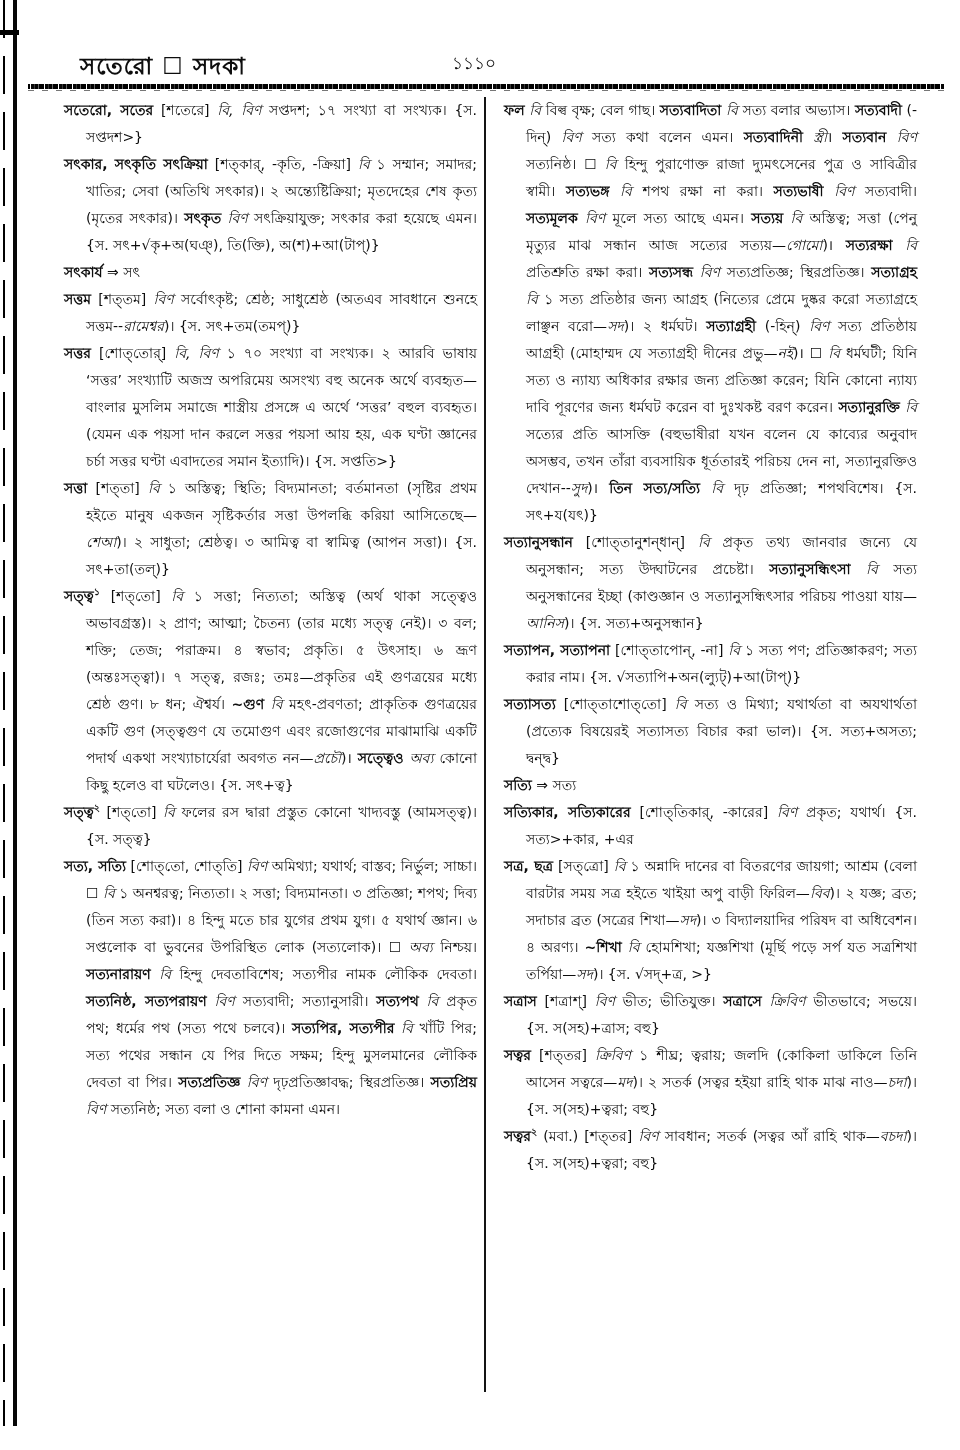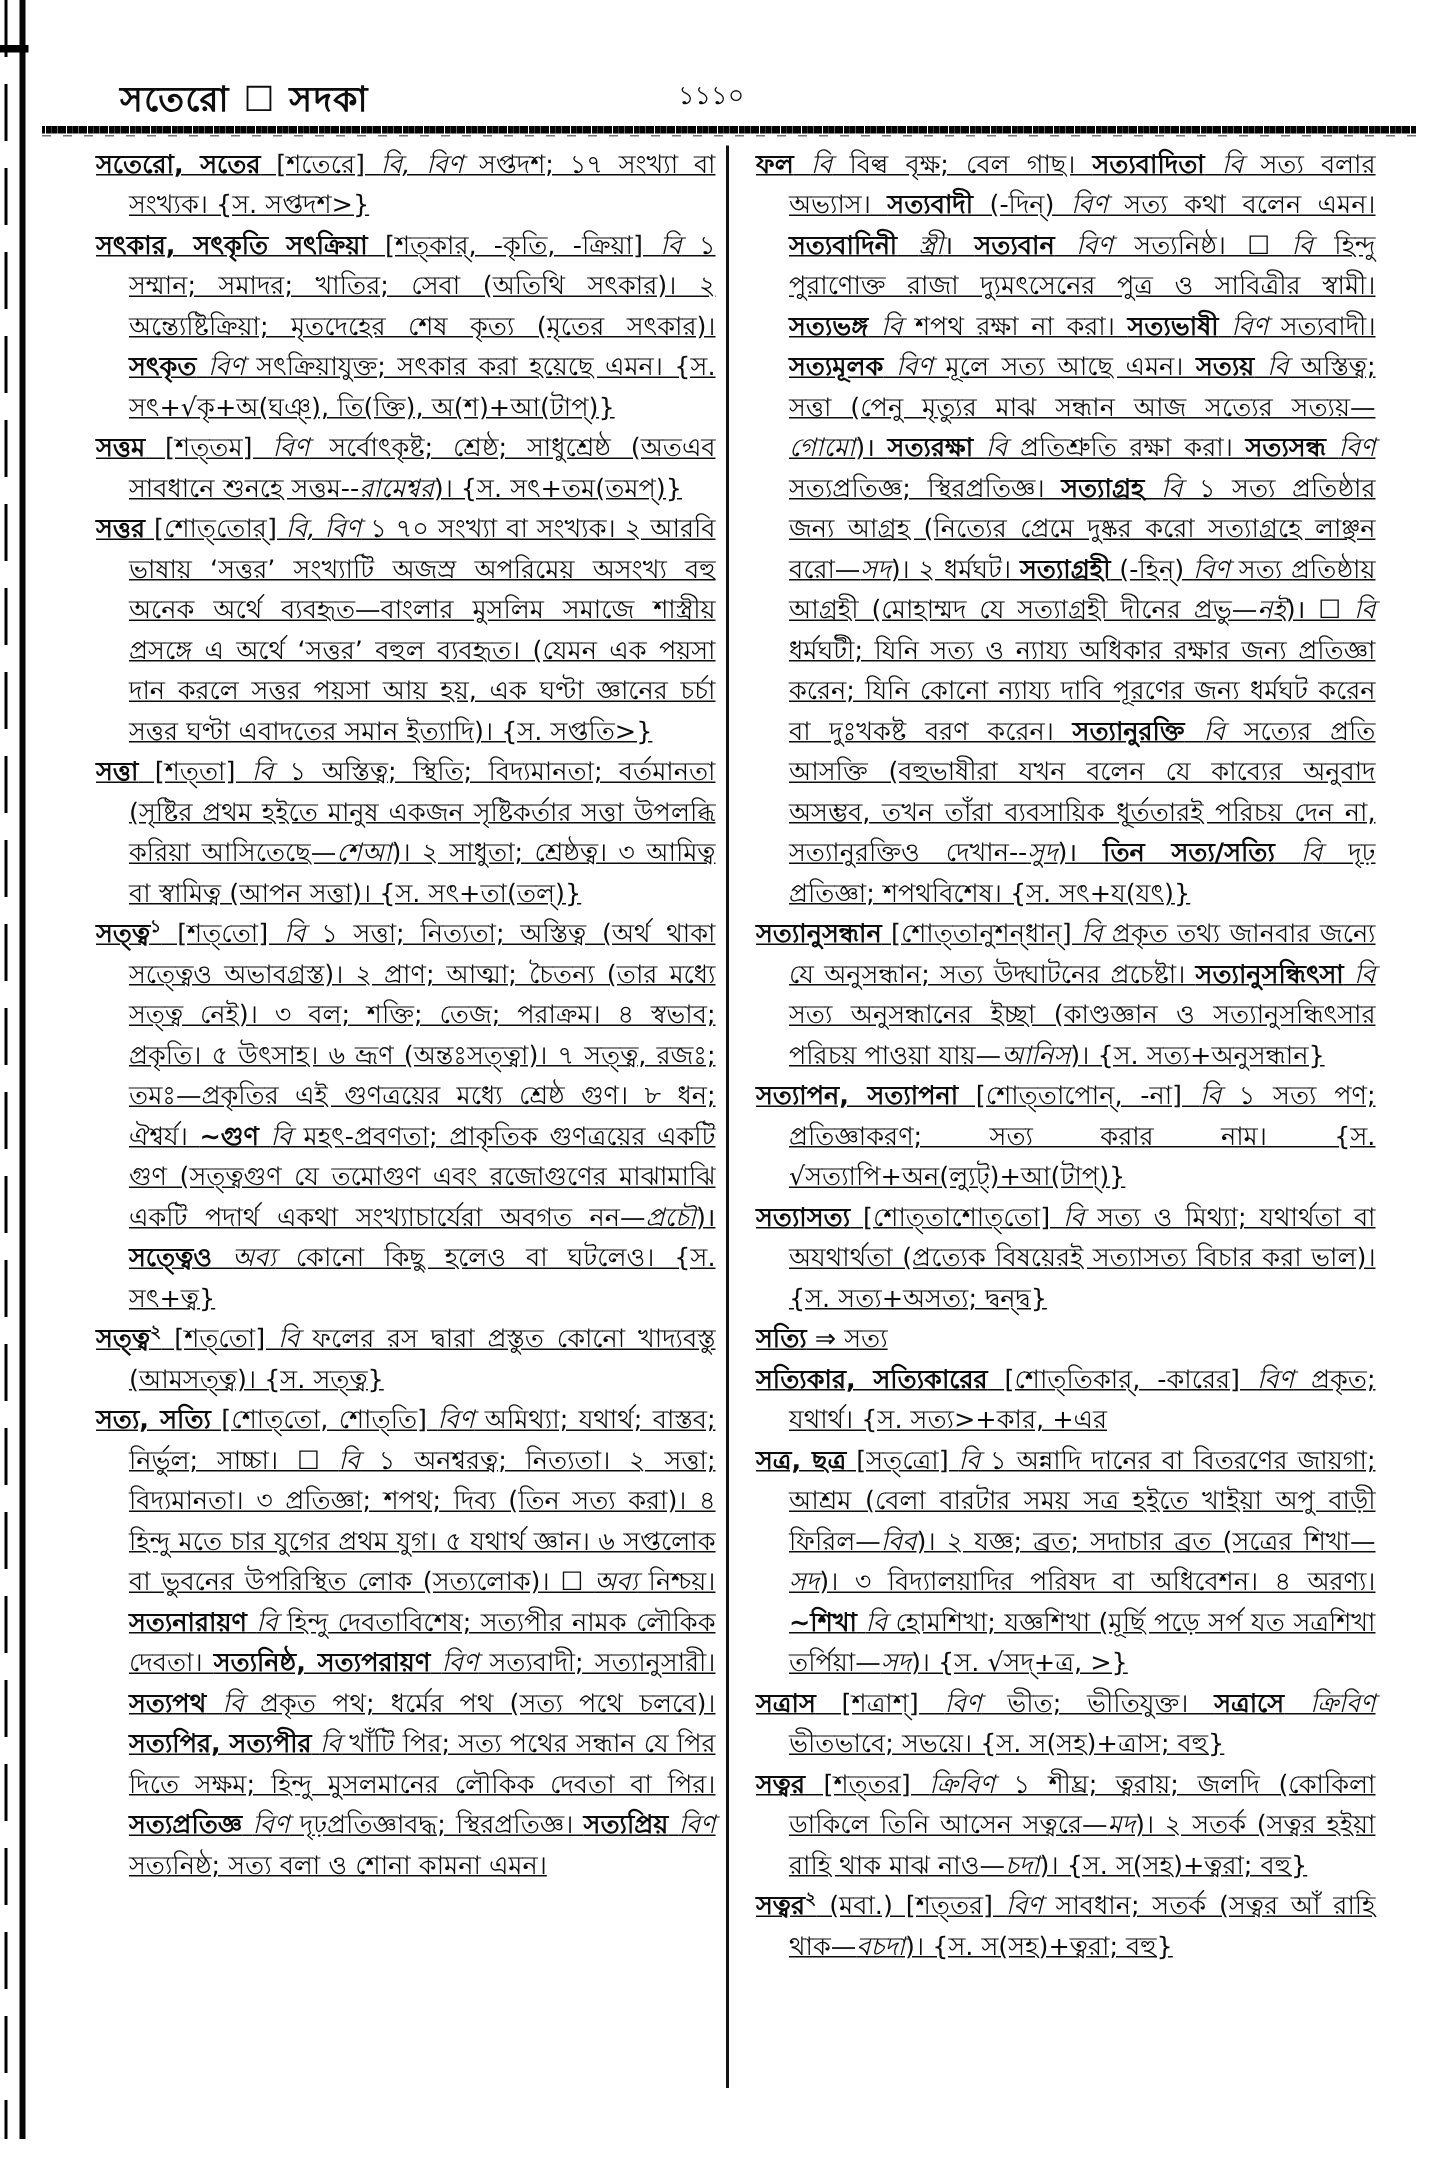--- a/index.html
+++ b/index.html
@@ -31,7 +31,7 @@
   .col-divider{position:absolute;left:484px;top:97px;width:2px;height:1295px;background:#141414;}
   .column p{
     margin:0;padding-left:22px;text-indent:-22px;text-align:justify;
-    font-size:17px;line-height:27px;text-decoration:underline;
+    font-size:14px;line-height:27px;
   }
   .column p b{font-weight:bold;}
   .column p i{font-style:italic;}

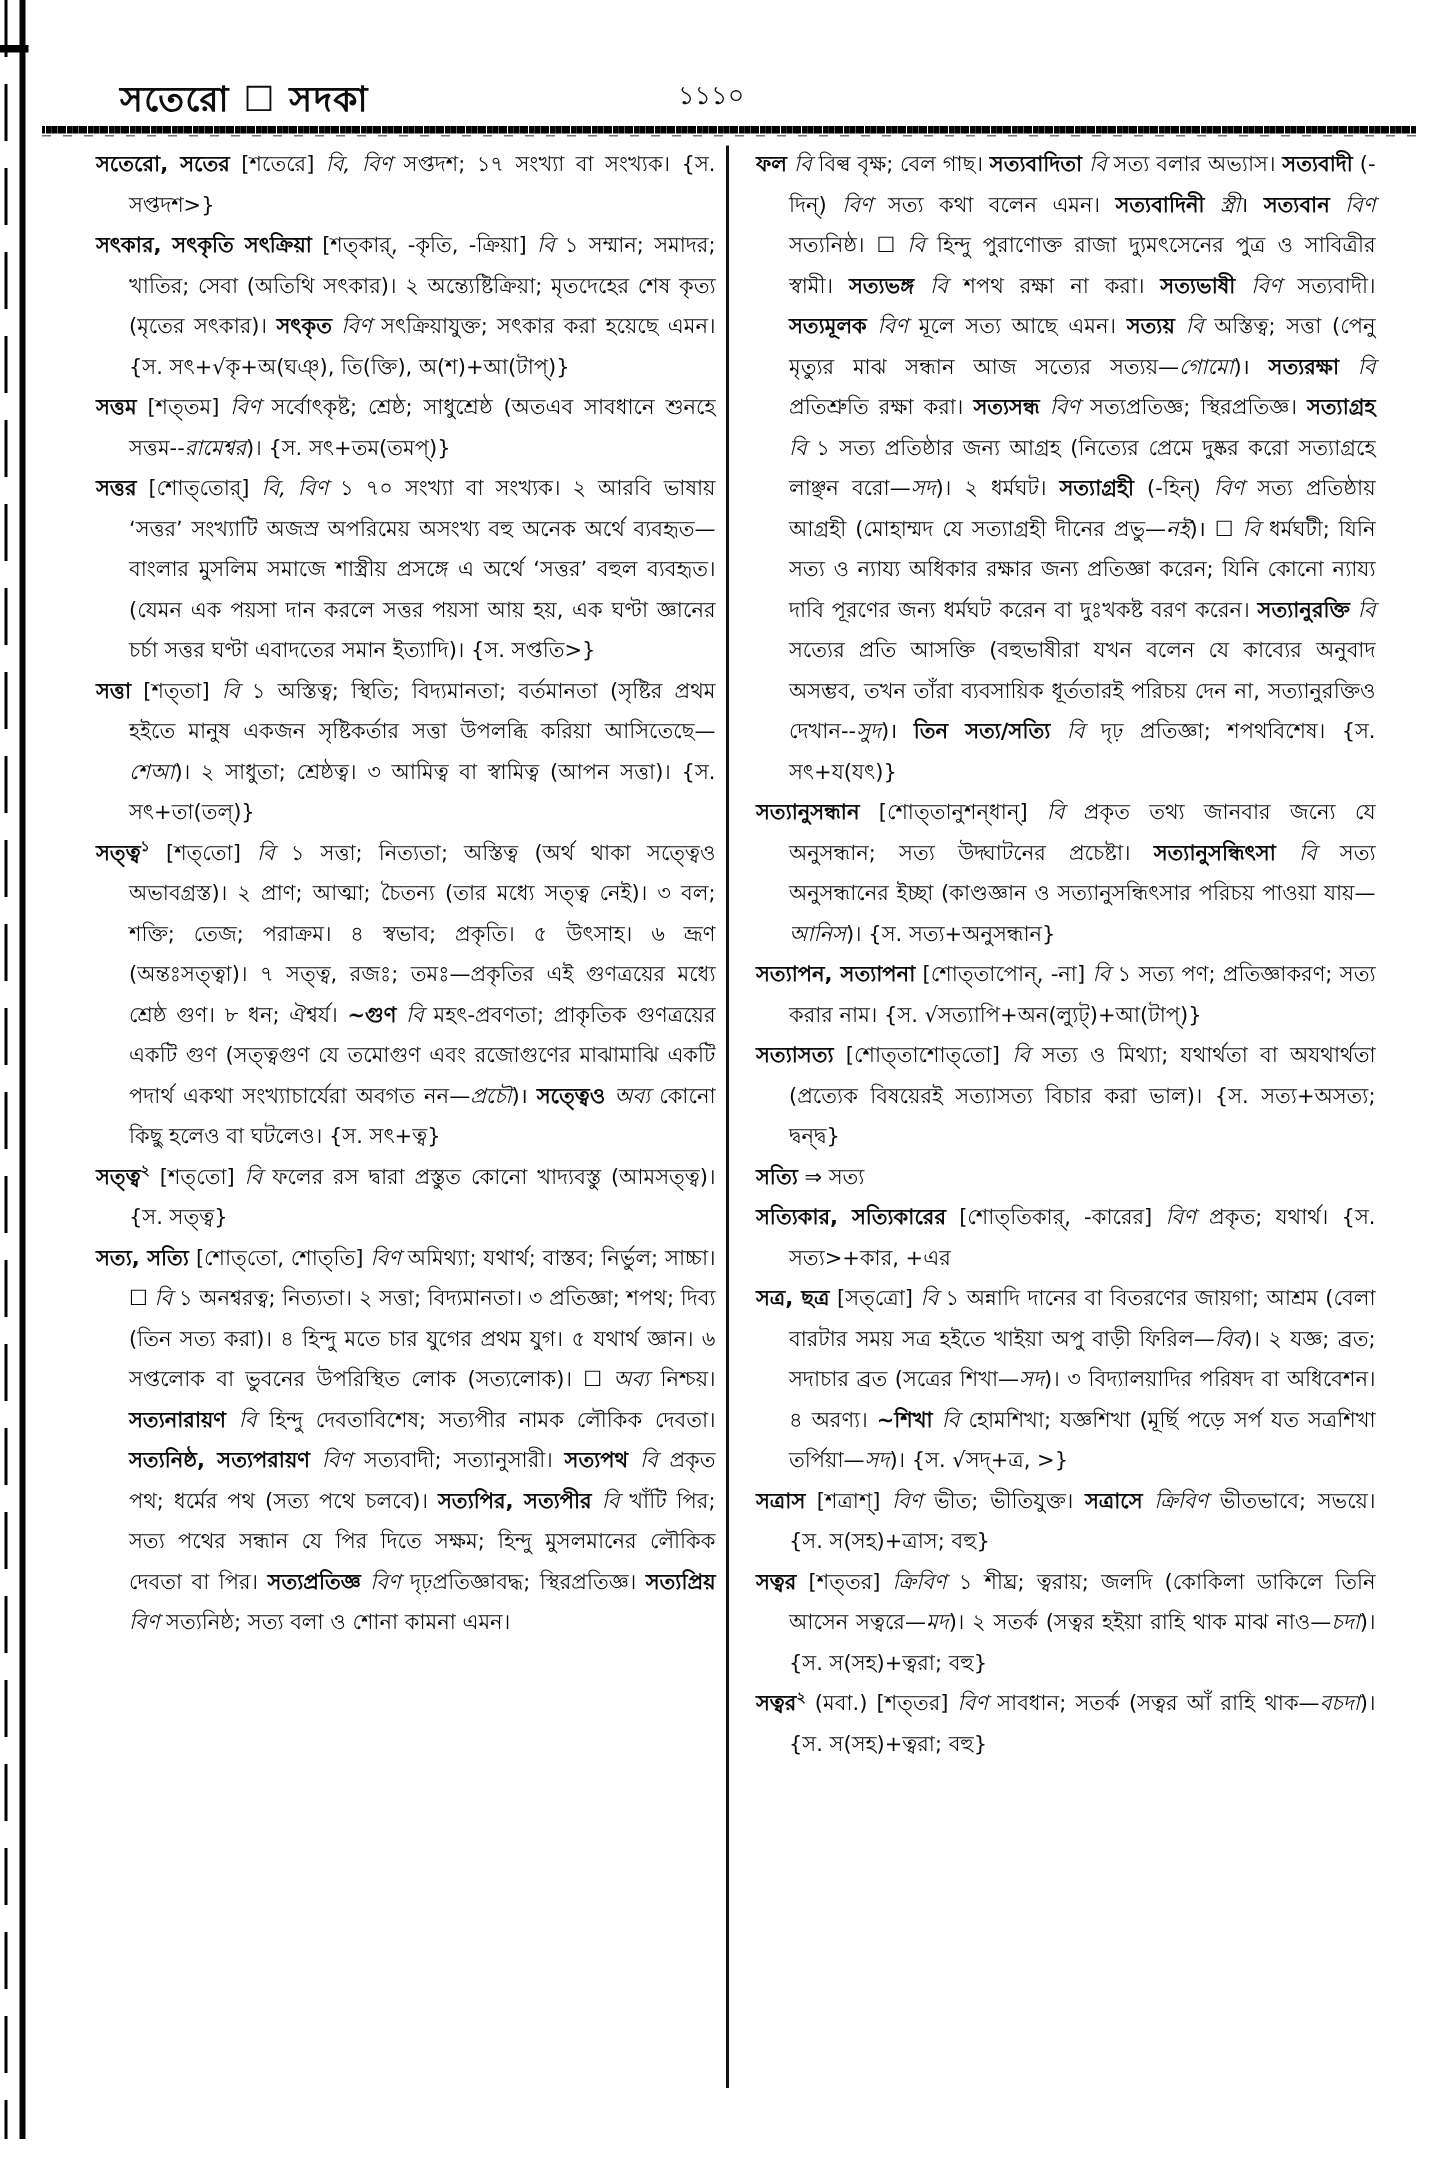--- a/index.html
+++ b/index.html
@@ -56,6 +56,7 @@
     <div class="column" id="col-left">
         <p><b>সতেরো, সতের</b><span> [শতেরে] </span><i>বি, বিণ</i><span> সপ্তদশ; ১৭ সংখ্যা বা সংখ্যক। {স. সপ্তদশ&gt;}</span></p>
         <p><b>সৎকার, সৎকৃতি সৎক্রিয়া</b><span> [শত্‌কার্, -কৃতি, -ক্রিয়া] </span><i>বি</i><span> ১ সম্মান; সমাদর; খাতির; সেবা (অতিথি সৎকার)। ২ অন্ত্যেষ্টিক্রিয়া; মৃতদেহের শেষ কৃত্য (মৃতের সৎকার)। </span><b>সৎকৃত</b><span> </span><i>বিণ</i><span> সৎক্রিয়াযুক্ত; সৎকার করা হয়েছে এমন। {স. সৎ+√কৃ+অ(ঘঞ্), তি(ক্তি), অ(শ)+আ(টাপ্)}</span></p>
+        <p><b>সৎকার্য</b><span> ⇒ সৎ</span></p>
         <p><b>সত্তম</b><span> [শত্‌তম] </span><i>বিণ</i><span> সর্বোৎকৃষ্ট; শ্রেষ্ঠ; সাধুশ্রেষ্ঠ (অতএব সাবধানে শুনহে সত্তম--</span><i>রামেশ্বর</i><span>)। {স. সৎ+তম(তমপ্‌)}</span></p>
         <p><b>সত্তর</b><span> [শোত্‌তোর্] </span><i>বি, বিণ</i><span> ১ ৭০ সংখ্যা বা সংখ্যক। ২ আরবি ভাষায় ‘সত্তর’ সংখ্যাটি অজস্র অপরিমেয় অসংখ্য বহু অনেক অর্থে ব্যবহৃত—বাংলার মুসলিম সমাজে শাস্ত্রীয় প্রসঙ্গে এ অর্থে ‘সত্তর’ বহুল ব্যবহৃত। (যেমন এক পয়সা দান করলে সত্তর পয়সা আয় হয়, এক ঘণ্টা জ্ঞানের চর্চা সত্তর ঘণ্টা এবাদতের সমান ইত্যাদি)। {স. সপ্ততি&gt;}</span></p>
         <p><b>সত্তা</b><span> [শত্‌তা] </span><i>বি</i><span> ১ অস্তিত্ব; স্থিতি; বিদ্যমানতা; বর্তমানতা (সৃষ্টির প্রথম হইতে মানুষ একজন সৃষ্টিকর্তার সত্তা উপলব্ধি করিয়া আসিতেছে—</span><i>শেআ</i><span>)। ২ সাধুতা; শ্রেষ্ঠত্ব। ৩ আমিত্ব বা স্বামিত্ব (আপন সত্তা)। {স. সৎ+তা(তল্)}</span></p>

